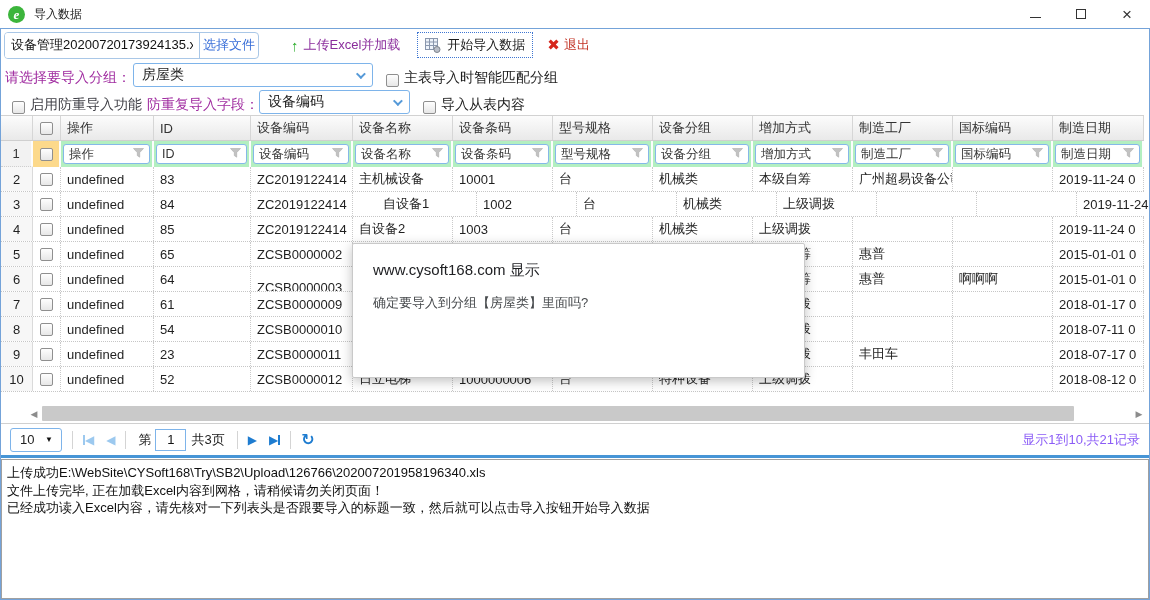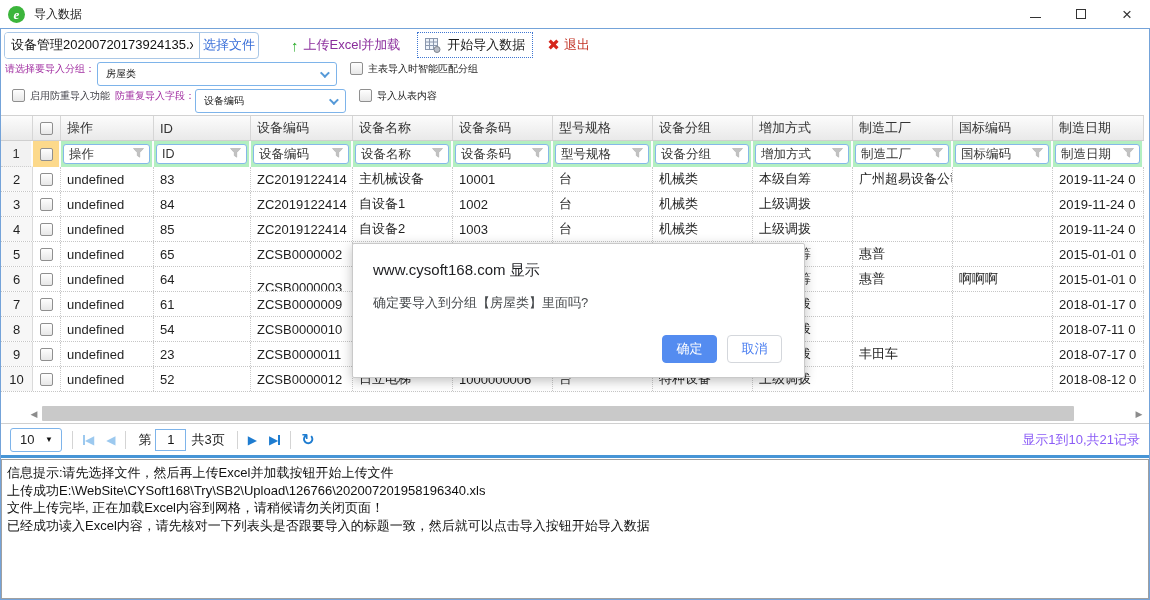--- a/index.html
+++ b/index.html
@@ -38,7 +38,7 @@
   .x-icon { color:#d6271c; font-weight:bold; font-size:15px; margin-right:4px; }
   .exit-label { color:#c23325; }
   
-  .opt-row { position:absolute; left:5px; display:flex; align-items:flex-start; font-size:10px; }
+  .opt-row { position:absolute; left:5px; display:flex; align-items:flex-end; font-size:14px; }
   .opt-row1 { top:62px; height:25px; }
   .opt-row2 { top:89px; height:25px; }
   .purple-label { color:#a02ca0; }

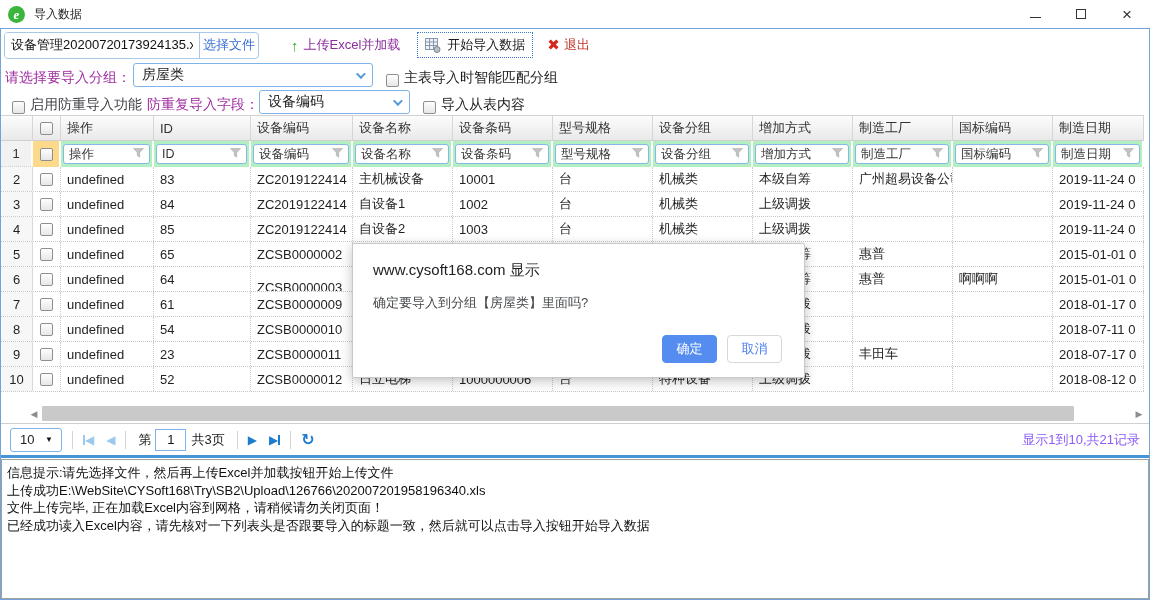--- a/index.html
+++ b/index.html
@@ -319,7 +319,7 @@
           <div class="gc" style="width: 93px;">undefined</div>
           <div class="gc" style="width: 97px;">84</div>
           <div class="gc" style="width: 102px;">ZC2019122414</div>
-          <div class="gc" style="width: 100px;">自设备1</div>
+          <div class="gc" style="width: 100px; margin-left: 24px;">自设备1</div>
           <div class="gc" style="width: 100px;">1002</div>
           <div class="gc" style="width: 100px;">台</div>
           <div class="gc" style="width: 100px;">机械类</div>

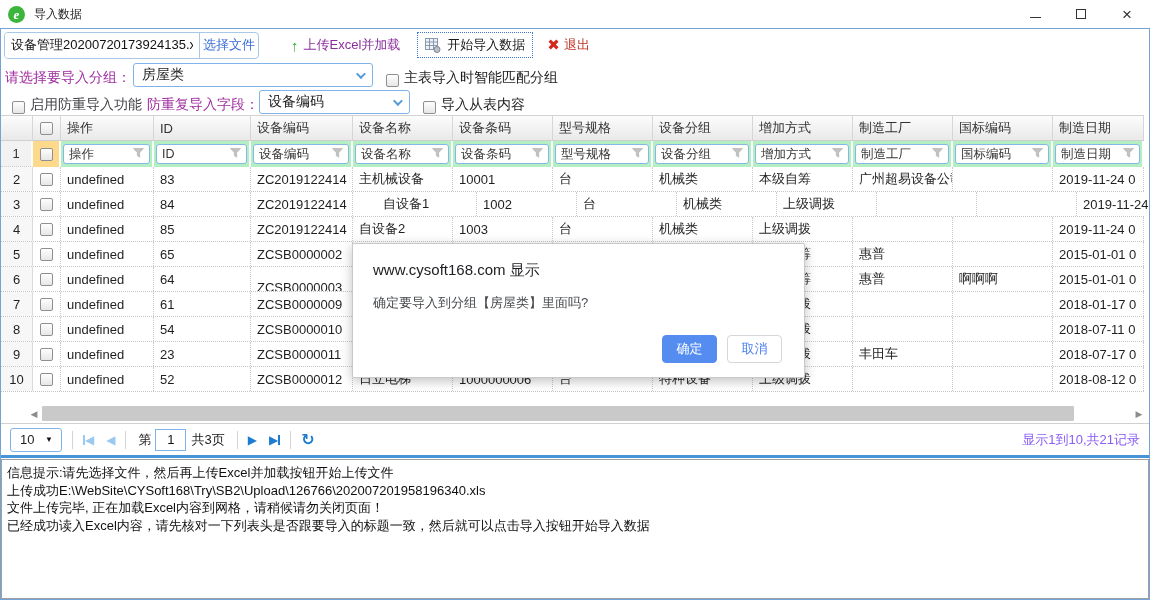--- a/index.html
+++ b/index.html
@@ -499,10 +499,6 @@
   <div class="dialog">
     <div class="dialog-title">www.cysoft168.com 显示</div>
     <div class="dialog-msg">确定要导入到分组【房屋类】里面吗?</div>
-    <div class="dialog-btns">
-      <div class="btn btn-ok">确定</div>
-      <div class="btn btn-cancel">取消</div>
-    </div>
   </div>
 
 </div>

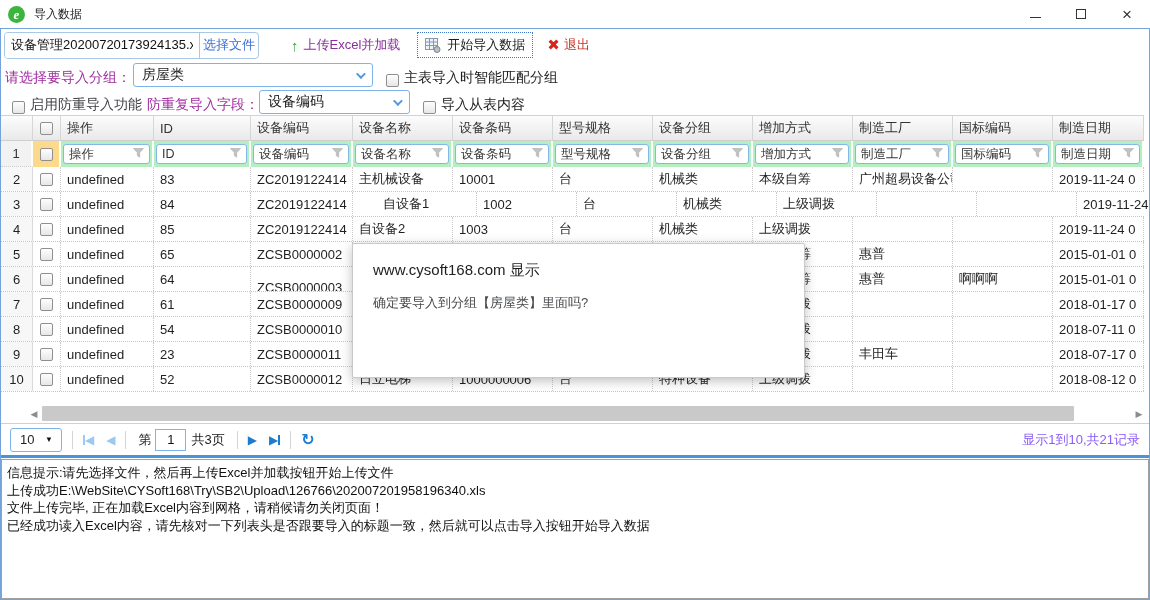--- a/index.html
+++ b/index.html
@@ -490,7 +490,6 @@
   <div class="blue-divider"></div>
 
   <div class="log-panel">
-    <div>信息提示:请先选择文件，然后再上传Excel并加载按钮开始上传文件</div>
     <div>上传成功E:\WebSite\CYSoft168\Try\SB2\Upload\126766\202007201958196340.xls</div>
     <div>文件上传完毕, 正在加载Excel内容到网格，请稍候请勿关闭页面！</div>
     <div>已经成功读入Excel内容，请先核对一下列表头是否跟要导入的标题一致，然后就可以点击导入按钮开始导入数据</div>

